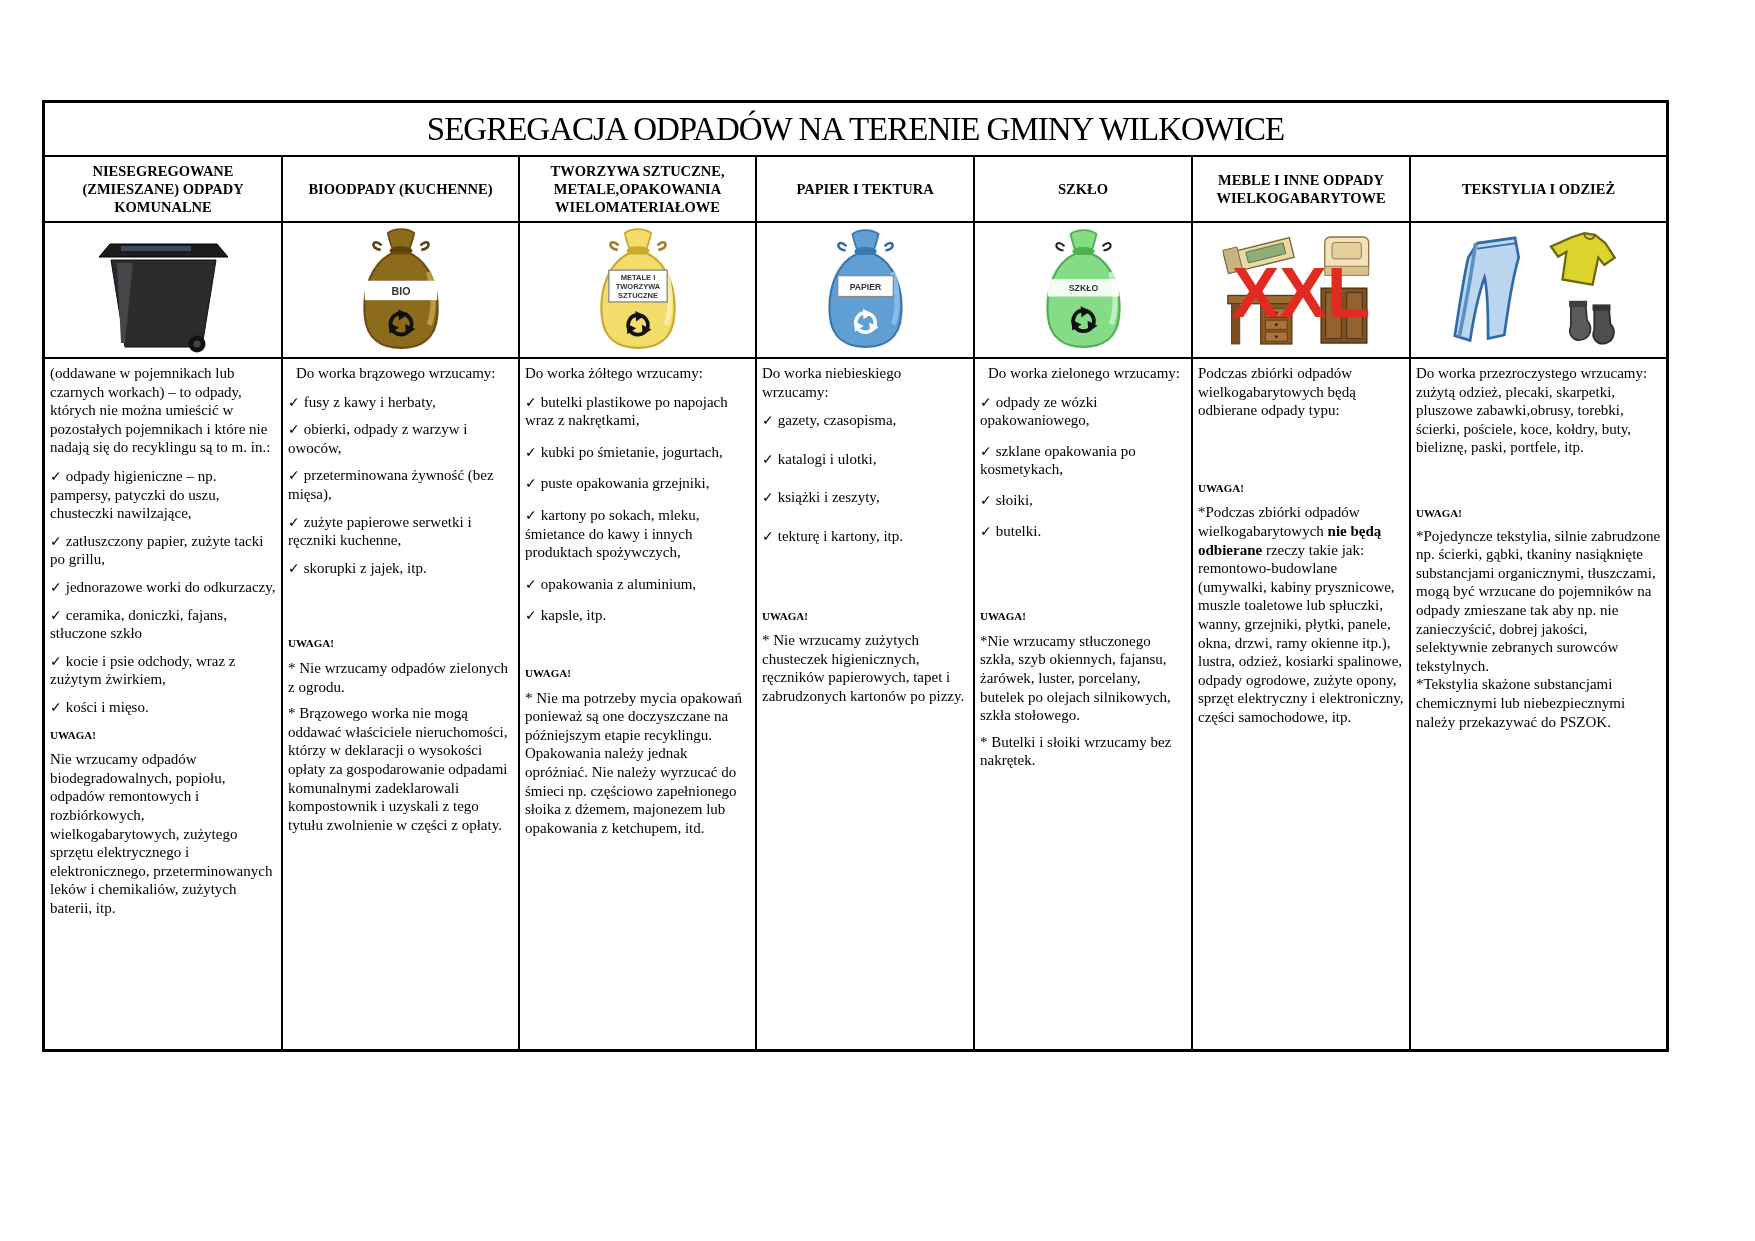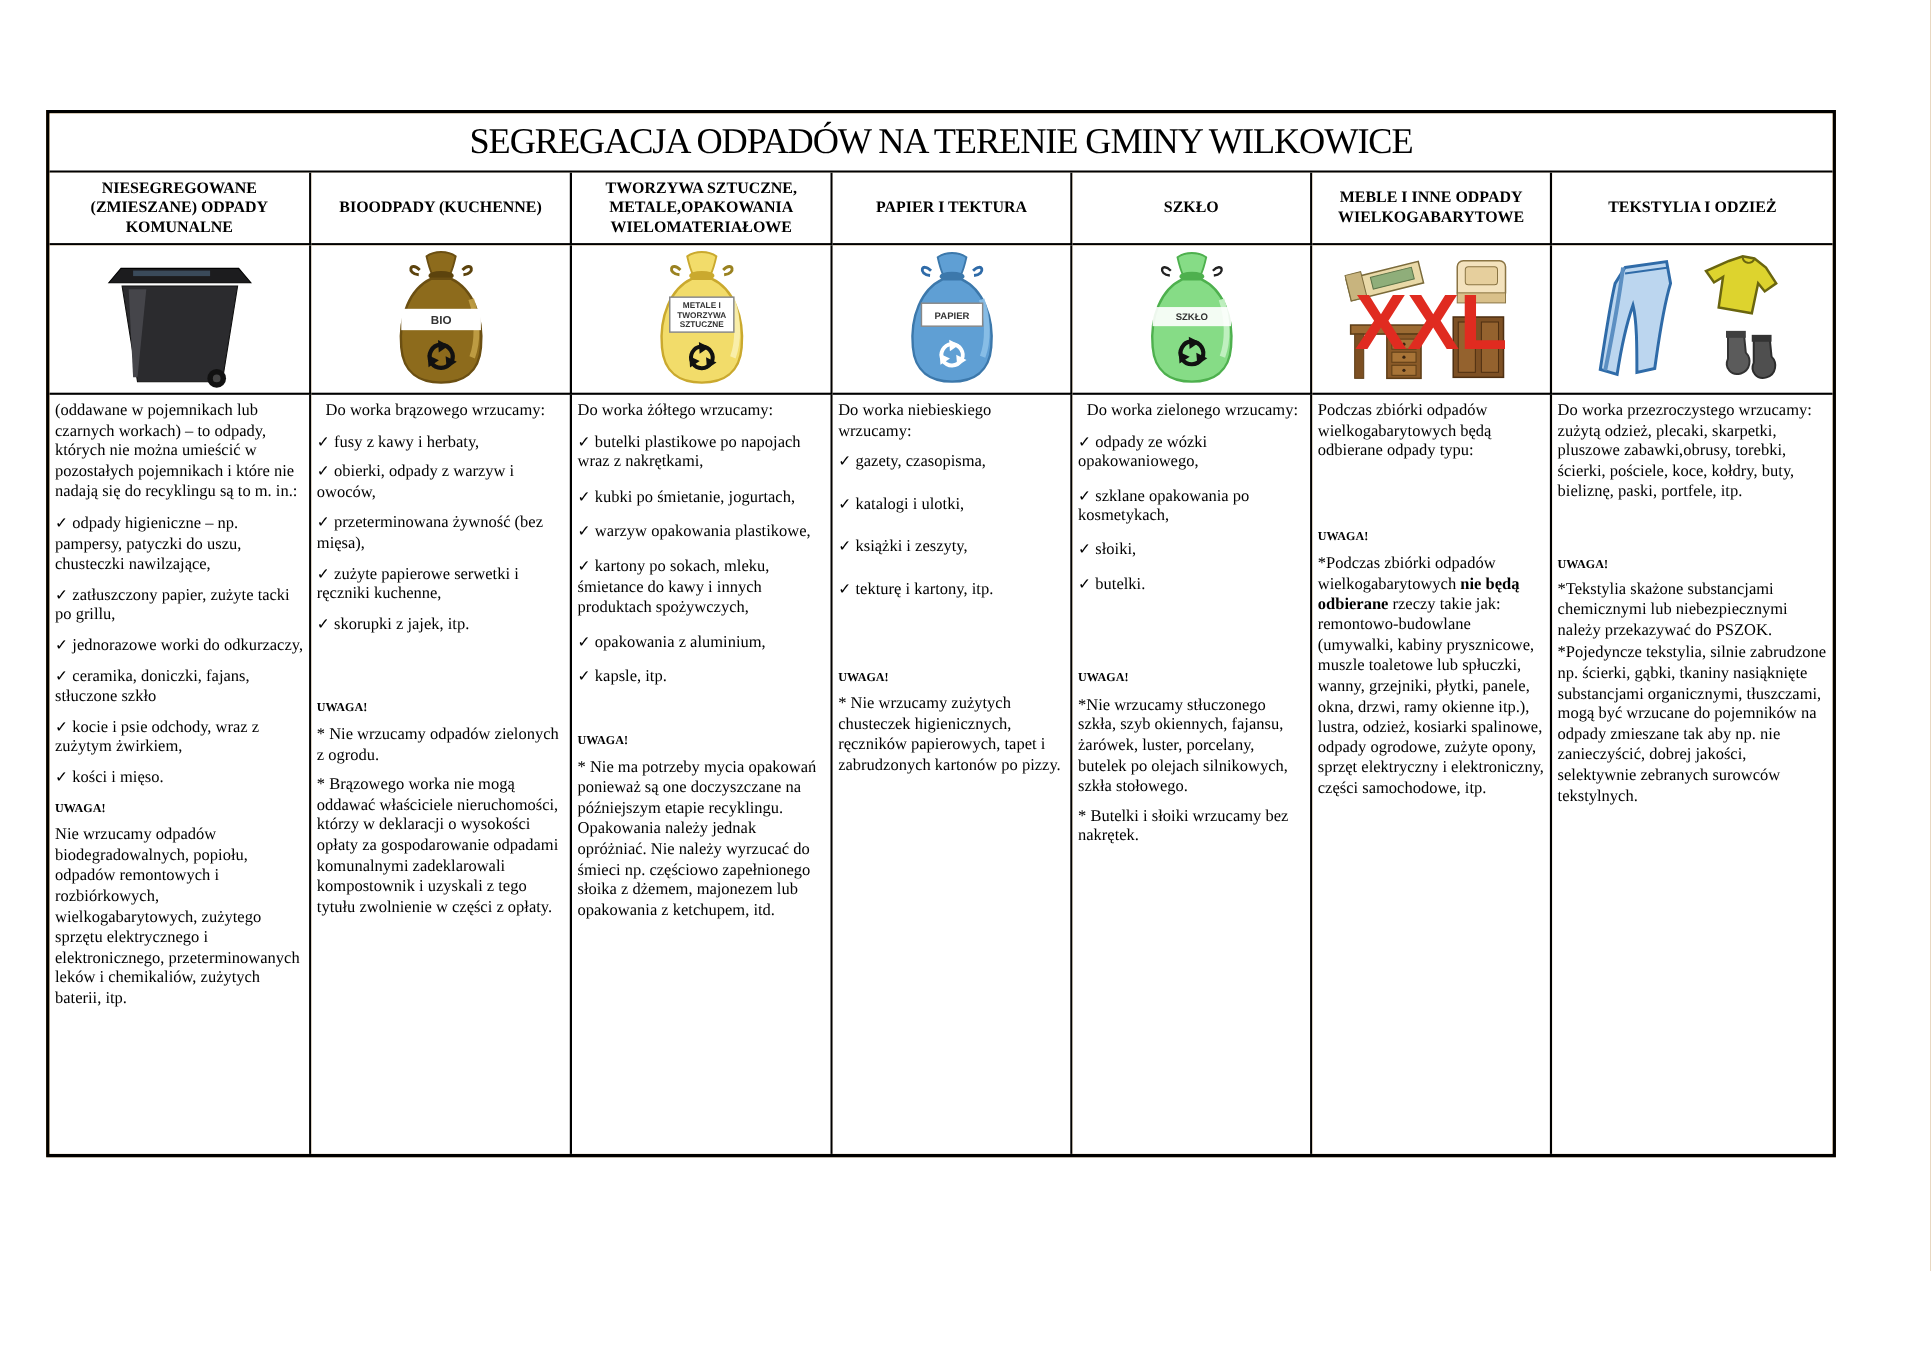--- a/index.html
+++ b/index.html
@@ -5,7 +5,7 @@
   html,body{margin:0;padding:0;background:#ffffff;}
   body{width:1755px;height:1241px;position:relative;font-family:"Liberation Serif","DejaVu Serif",serif;color:#000;}
   .table{position:absolute;left:42px;top:100px;width:1627px;height:952px;border:3px solid #000;display:grid;
-         grid-template-columns:238px 237px 237px 218px 218px 218px 1fr;grid-template-rows:54px 66px 136px 1fr;box-sizing:border-box;background:#a16207;}
+         grid-template-columns:238px 237px 237px 218px 218px 218px 1fr;grid-template-rows:54px 66px 136px 1fr;box-sizing:border-box;background:#bef264;}
   .cell{border-right:2px solid #000;border-bottom:2px solid #000;box-sizing:border-box;overflow:hidden;background:#fff;}
   .lastcol{border-right:none;}
   .lastrow{border-bottom:none;}

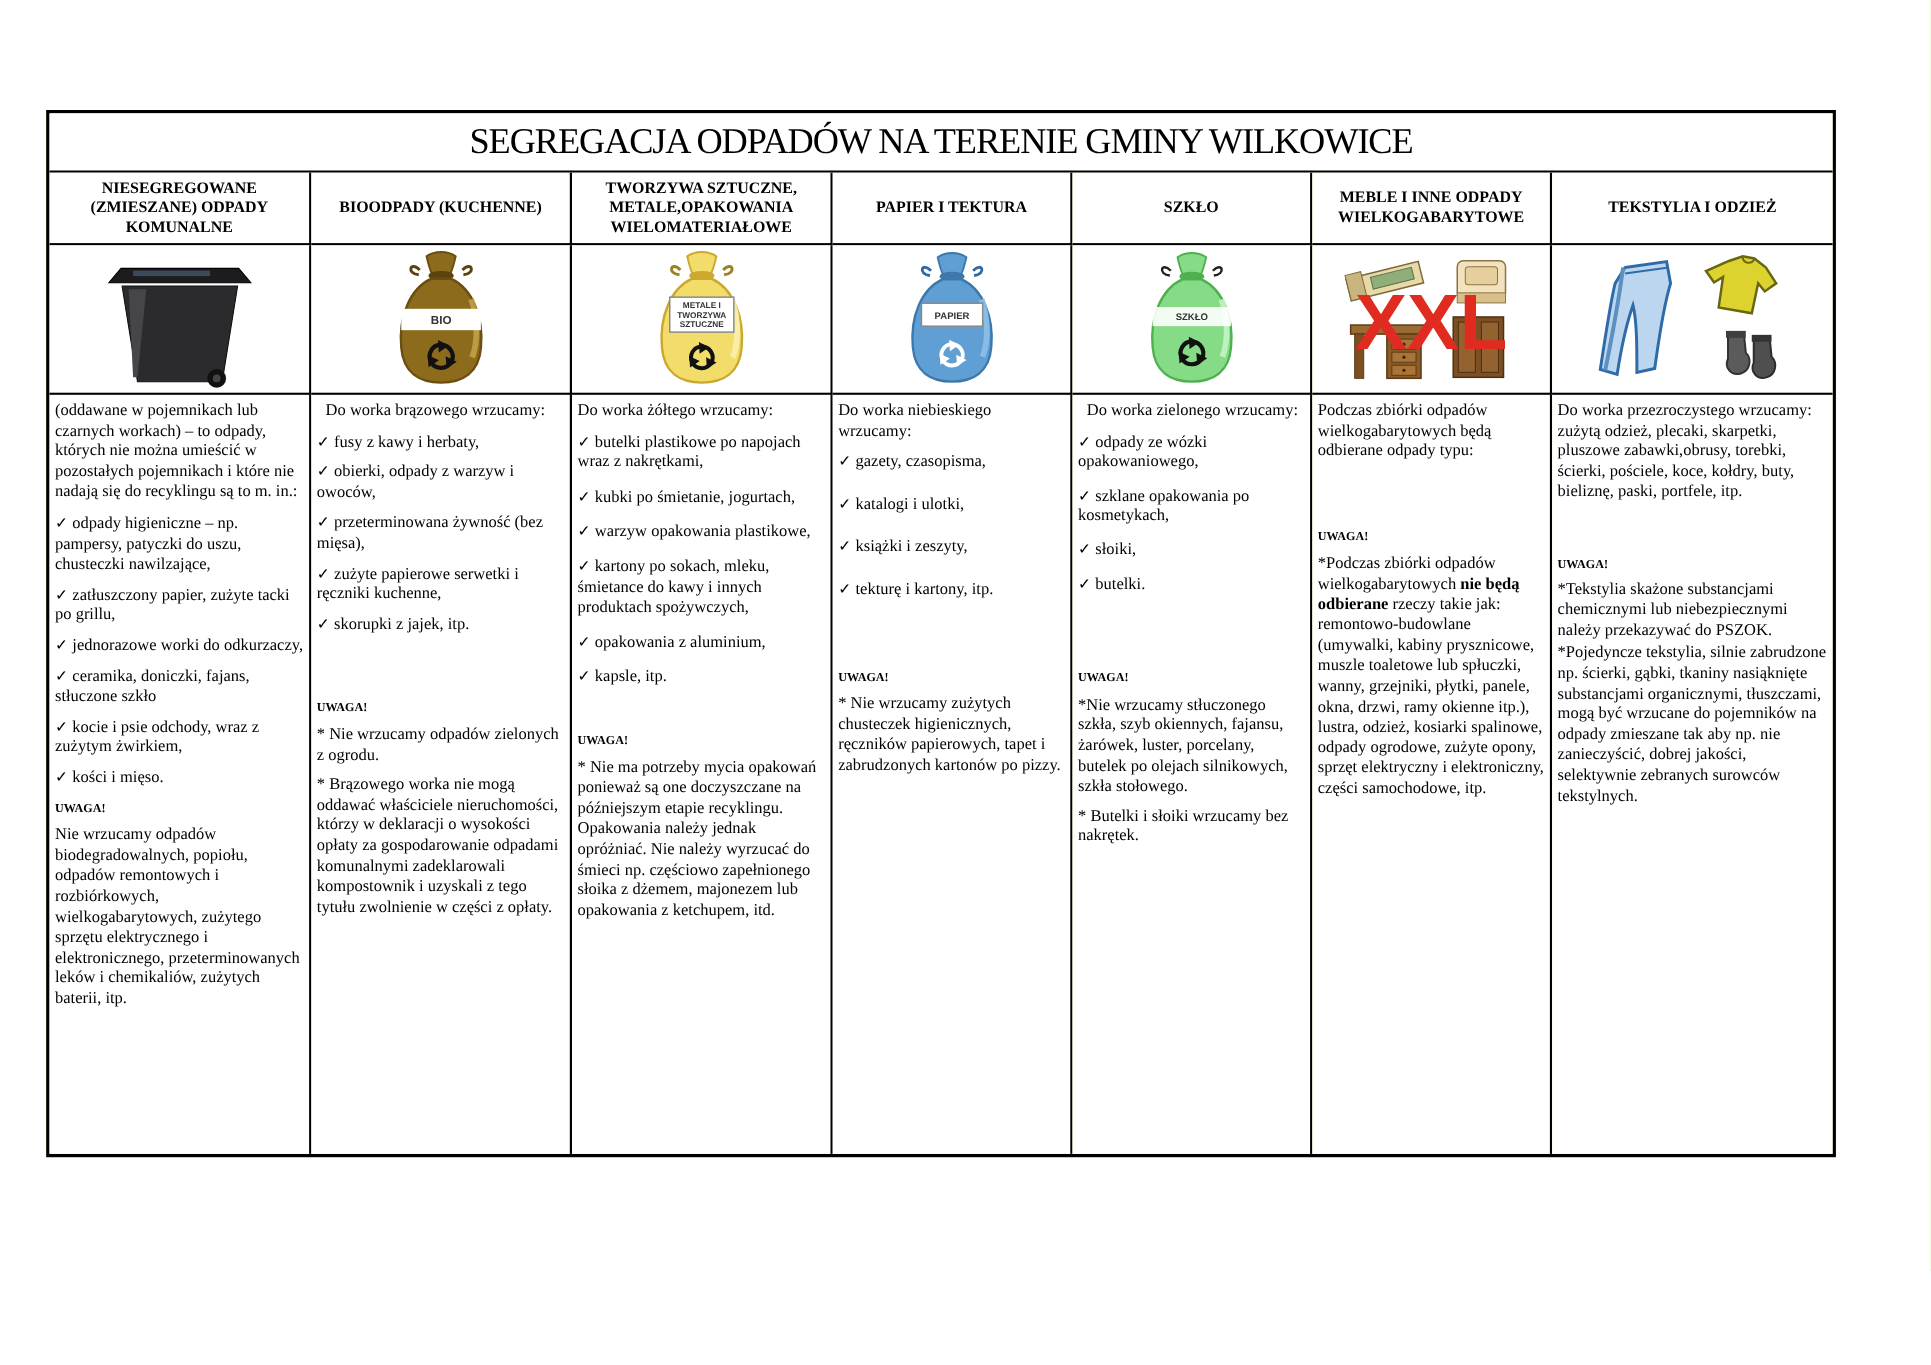--- a/index.html
+++ b/index.html
@@ -222,7 +222,7 @@
     <p class="intro">Do worka  żółtego wrzucamy:</p>
     <div class="item"><span class="chk">✓</span><span>butelki plastikowe po napojach wraz z nakrętkami,</span></div>
     <div class="item"><span class="chk">✓</span><span>kubki  po śmietanie, jogurtach,</span></div>
-    <div class="item"><span class="chk">✓</span><span>warzyw opakowania plastikowe,</span></div>
+    <div class="item"><span class="chk">✓</span><span>puste opakowania grzejniki,</span></div>
     <div class="item"><span class="chk">✓</span><span>kartony po sokach, mleku, śmietance do kawy i innych produktach spożywczych,</span></div>
     <div class="item"><span class="chk">✓</span><span>opakowania z  aluminium,</span></div>
     <div class="item"><span class="chk">✓</span><span>kapsle, itp.</span></div>

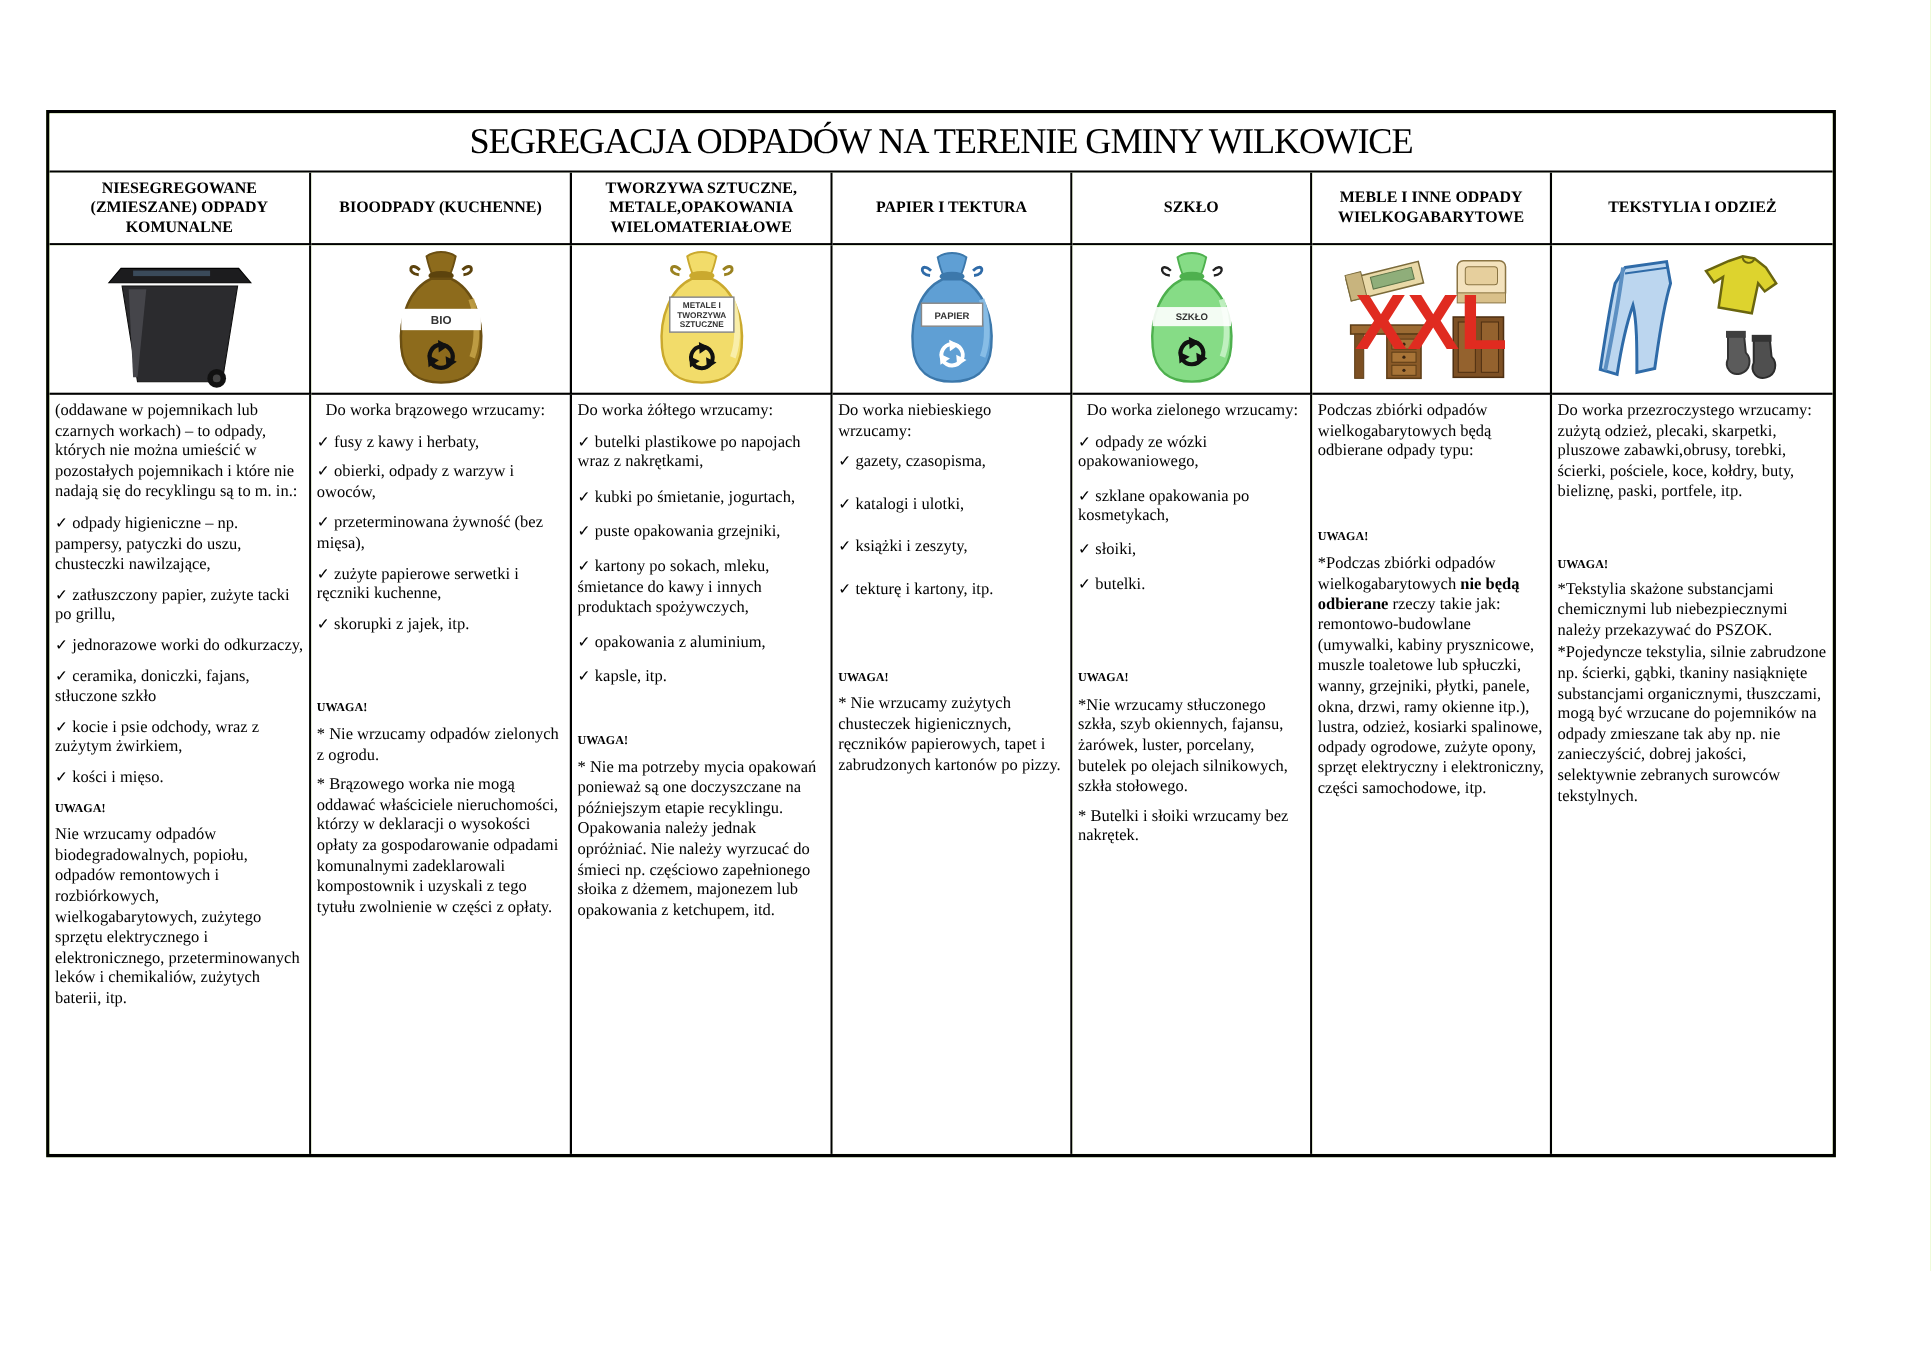--- a/index.html
+++ b/index.html
@@ -261,8 +261,8 @@
     <p class="intro" style="margin-bottom:0">Do worka przezroczystego wrzucamy:</p>
     <p class="intro2">zużytą odzież, plecaki, skarpetki, pluszowe zabawki,obrusy, torebki, ścierki, pościele, koce, kołdry, buty, bieliznę, paski, portfele, itp.</p>
     <p class="uwaga">UWAGA!</p>
+    <p class="note" style="margin-top:2px">*Pojedyncze tekstylia, silnie zabrudzone np. ścierki, gąbki, tkaniny nasiąknięte substancjami organicznymi, tłuszczami, mogą być wrzucane do pojemników na odpady zmieszane tak aby np. nie zanieczyścić, dobrej jakości, selektywnie zebranych surowców tekstylnych.</p>
     <p class="note" style="margin-top:0">*Tekstylia skażone substancjami chemicznymi lub niebezpiecznymi należy przekazywać do PSZOK.</p>
-    <p class="note" style="margin-top:2px">*Pojedyncze tekstylia, silnie zabrudzone np. ścierki, gąbki, tkaniny nasiąknięte substancjami organicznymi, tłuszczami, mogą być wrzucane do pojemników na odpady zmieszane tak aby np. nie zanieczyścić, dobrej jakości, selektywnie zebranych surowców tekstylnych.</p>
   </div>
 
 </div>

